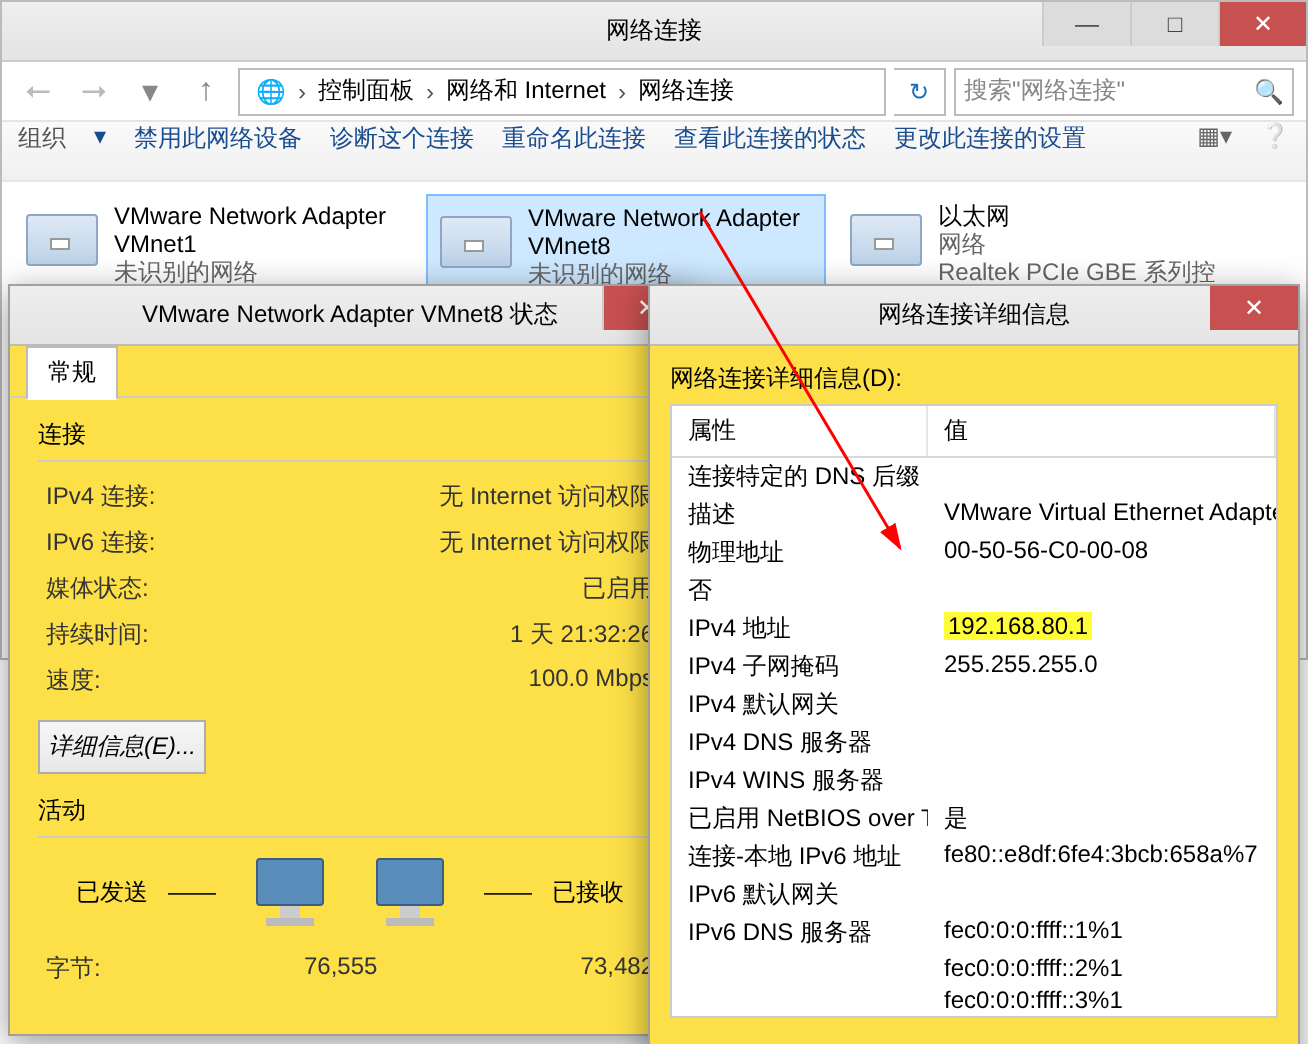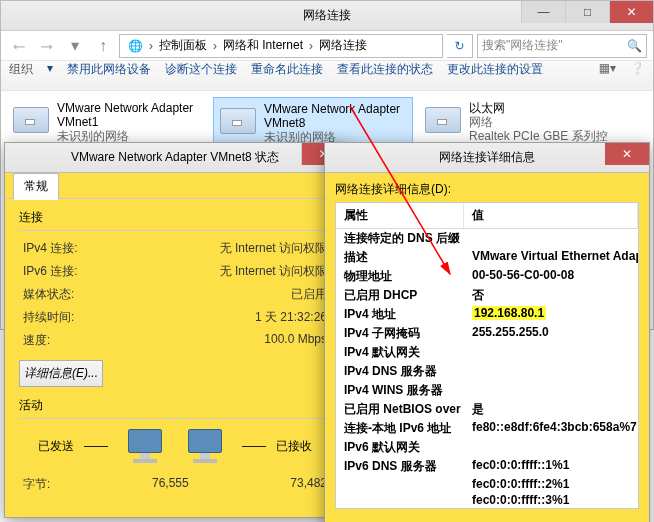--- a/index.html
+++ b/index.html
@@ -64,7 +64,7 @@
   
   .details-body { padding: 8px 10px; border-radius: 21px; }
   .details-label { font-size: 12px; margin-bottom: 4px; }
-  .details-table { border: 1px solid #ccc; background:#fff;font-weight:bold; }
+  .details-table { border: 1px solid #ccc; background:#fff; }
   .details-hdr { display: flex; background:#fff; border-bottom: 1px solid #d8d8d8; }
   .details-hdr > div { padding: 4px 8px; border-right: 1px solid #e5e5e5; font-size: 12px; }
   .dcol1 { width: 128px; }

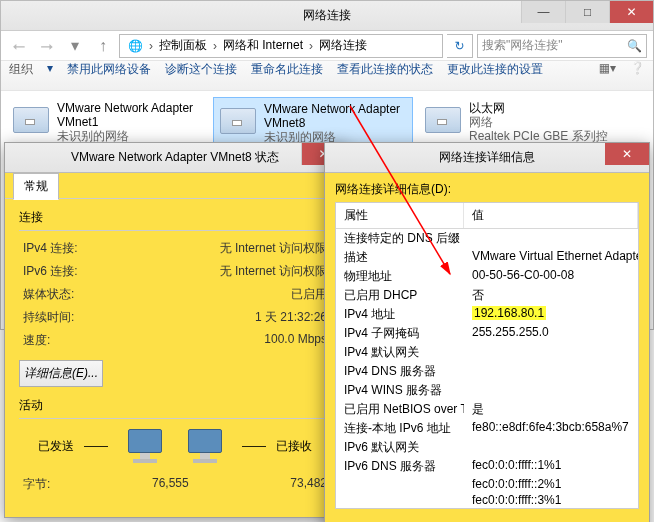--- a/index.html
+++ b/index.html
@@ -253,7 +253,6 @@
             <div class="v">00-50-56-C0-00-08</div>
           </div>
           <div class="drow">
-            <div class="k">已启用 DHCP</div>
             <div class="v">否</div>
           </div>
           <div class="drow">

